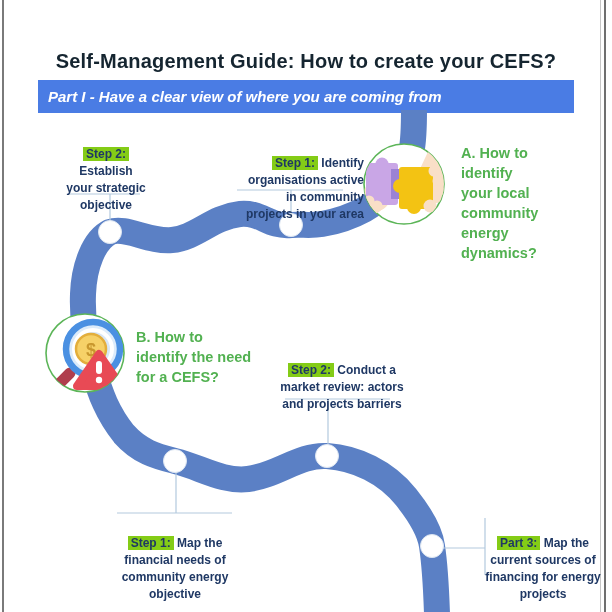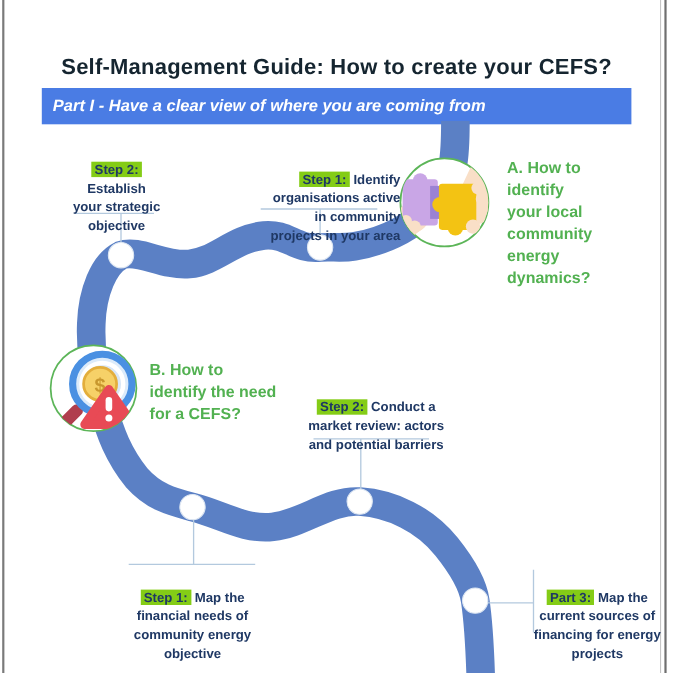--- a/index.html
+++ b/index.html
@@ -175,7 +175,7 @@
   <div class="step-label" style="left:272px;top:345px;width:140px;">
     <span class="tag">Step 2:</span><span> Conduct a
 market review: actors
-and potential barriers</span>
+and projects barriers</span>
   </div>
 
   <div class="step-label" style="left:105px;top:518px;width:140px;">

